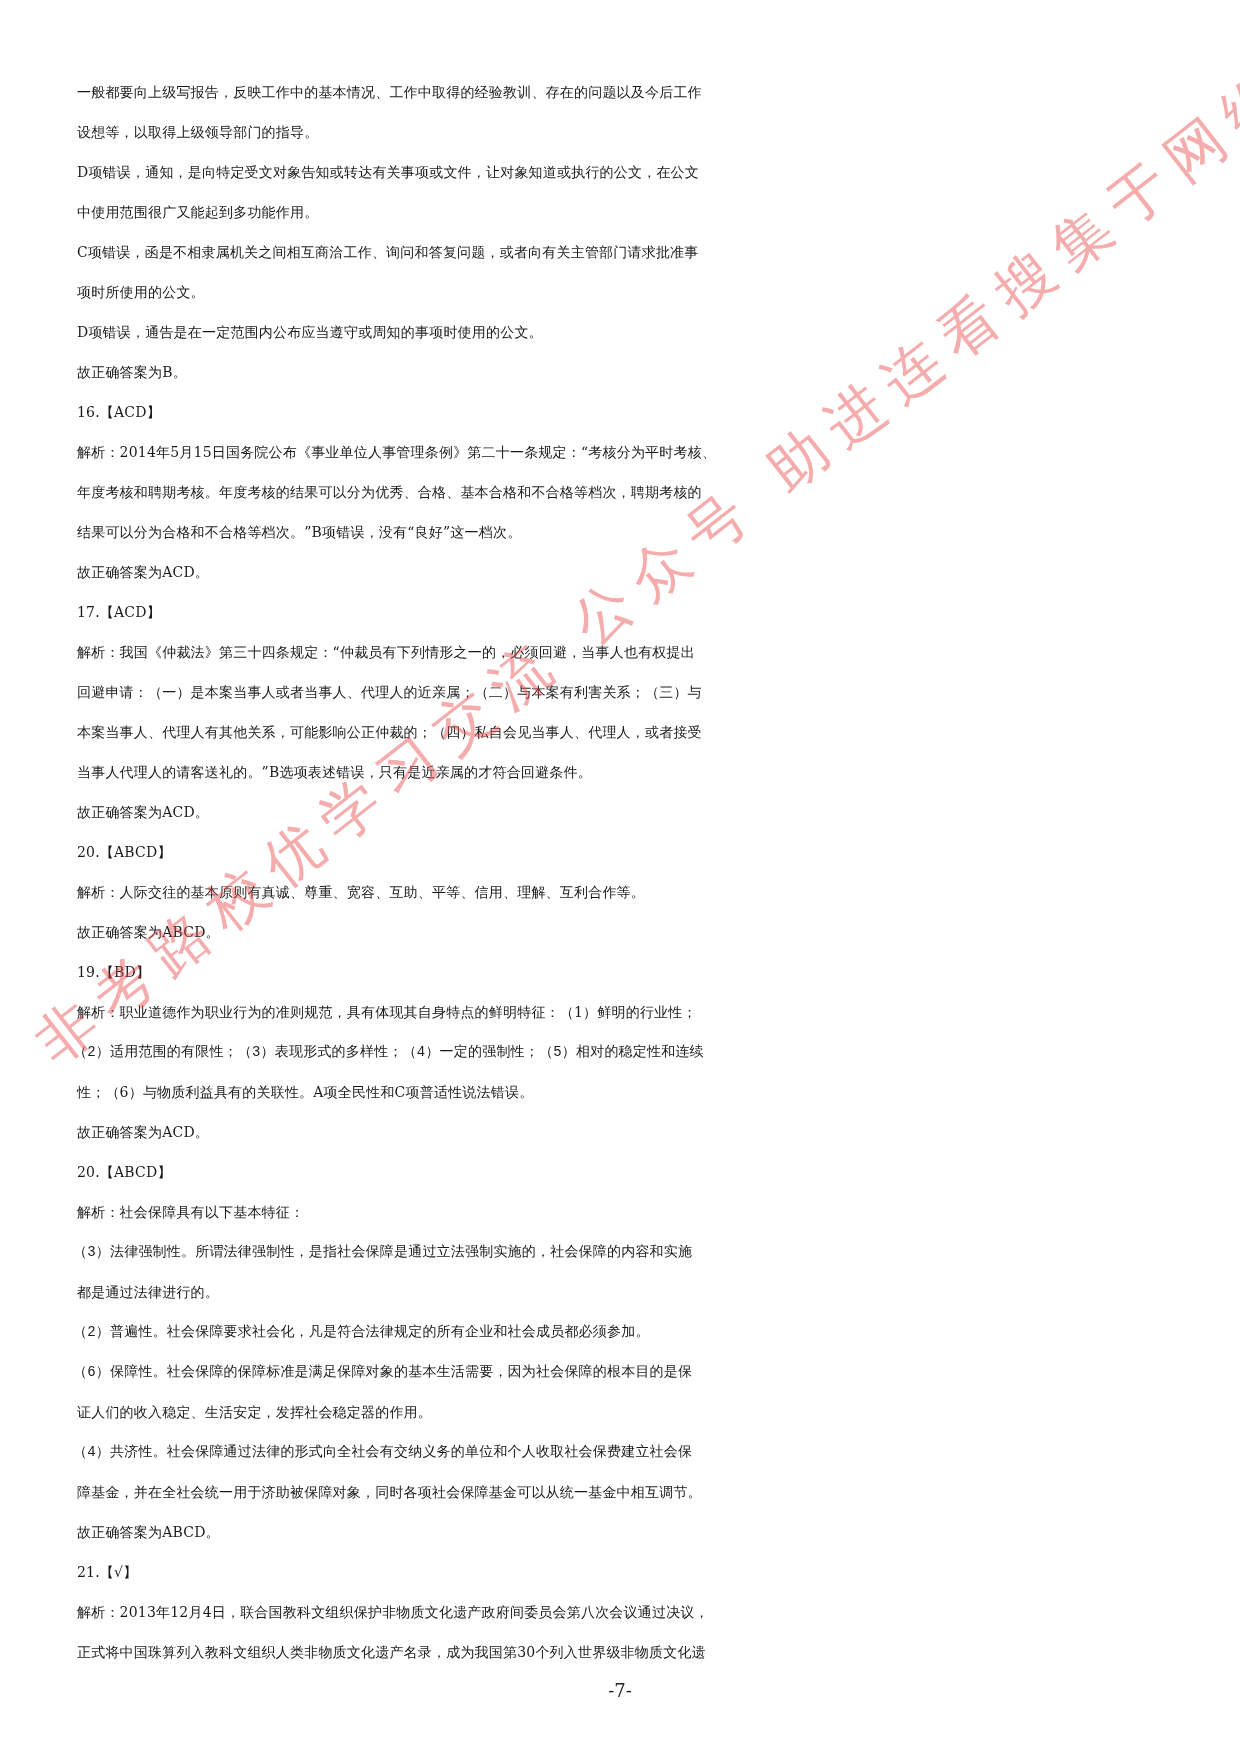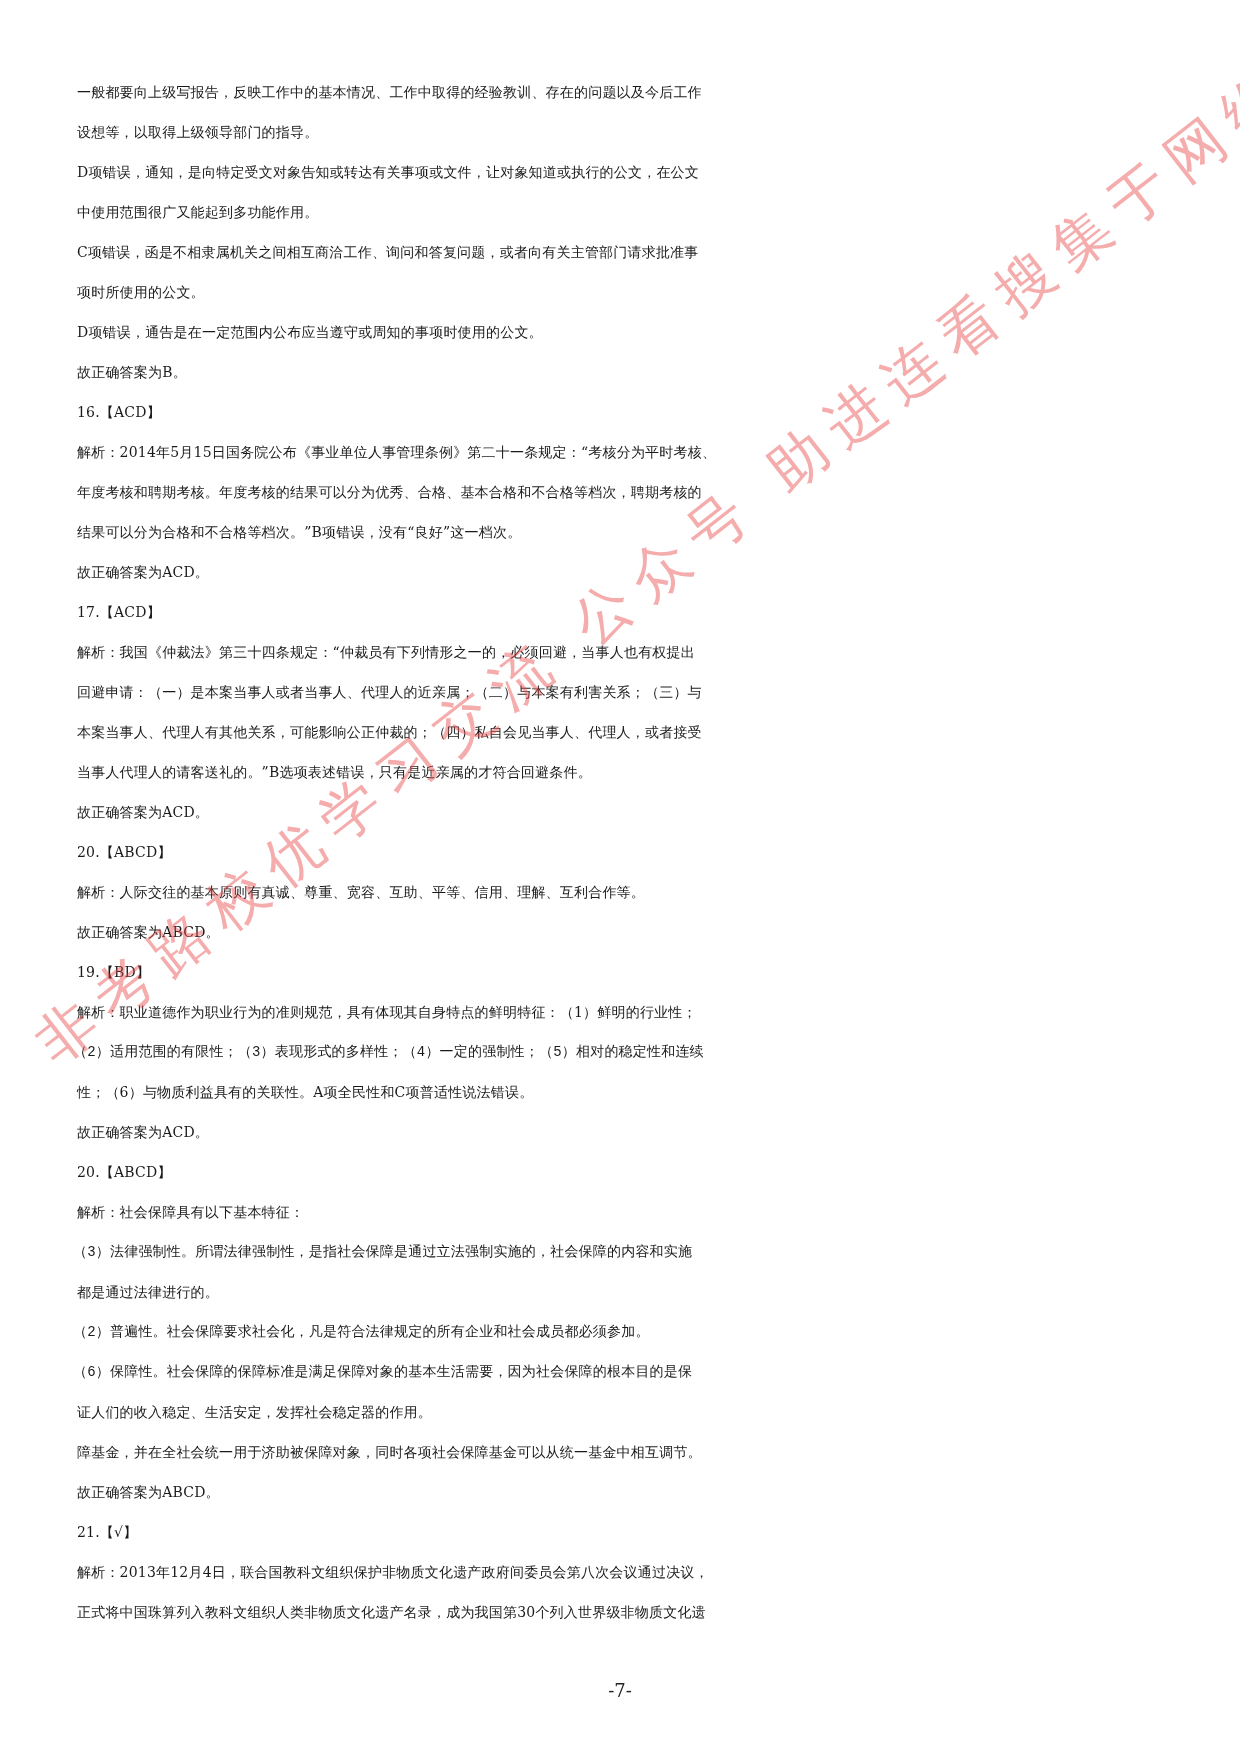--- a/index.html
+++ b/index.html
@@ -103,6 +103,7 @@
     <div class="line tight">（2）普遍性。社会保障要求社会化，凡是符合法律规定的所有企业和社会成员都必须参加。</div>
     <div class="line tight">（6）保障性。社会保障的保障标准是满足保障对象的基本生活需要，因为社会保障的根本目的是保</div>
     <div class="line">证人们的收入稳定、生活安定，发挥社会稳定器的作用。</div>
+    <div class="line tight">（4）共济性。社会保障通过法律的形式向全社会有交纳义务的单位和个人收取社会保费建立社会保</div>
     <div class="line">障基金，并在全社会统一用于济助被保障对象，同时各项社会保障基金可以从统一基金中相互调节。</div>
     <div class="line">故正确答案为ABCD。</div>
     <div class="line">21.【√】</div>

